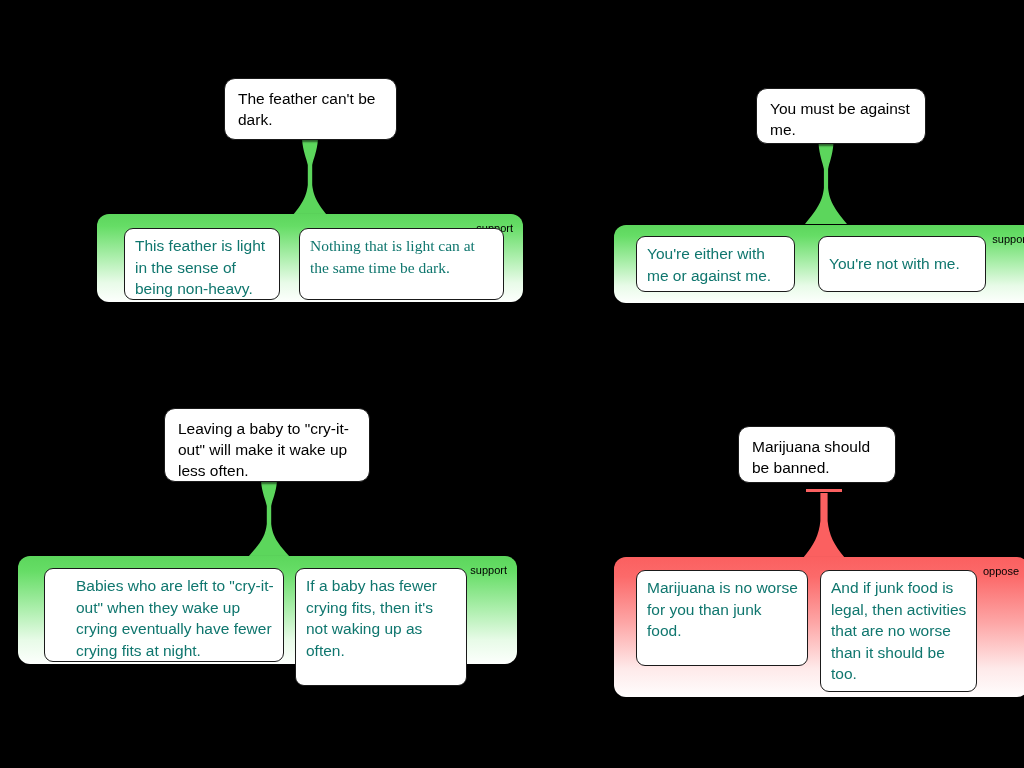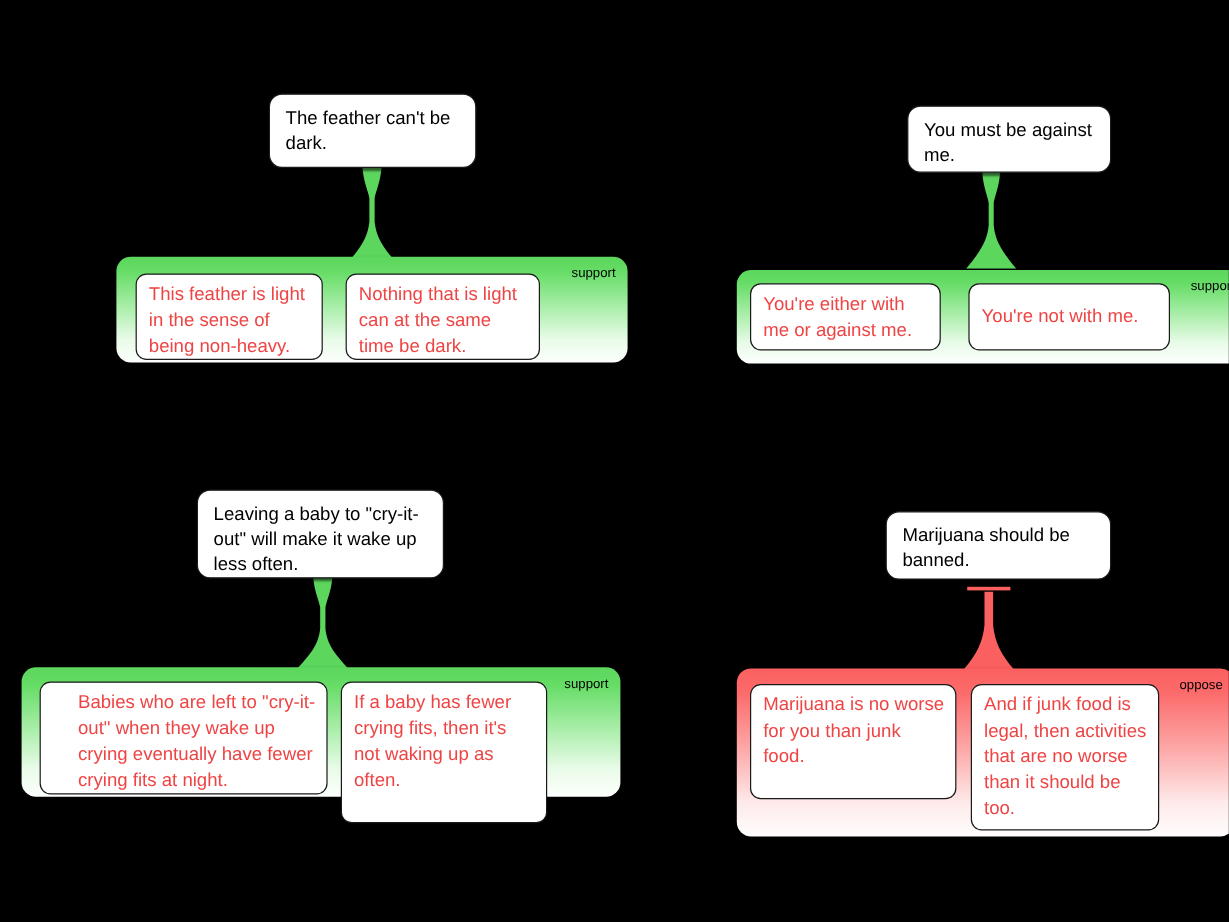--- a/index.html
+++ b/index.html
@@ -93,11 +93,12 @@
     background: #ffffff;
     border: 1px solid #1a1a1a;
     border-radius: 9px;
-    color: #ef4444;
+    color: #0f766e;
     font-size: 15.5px;
     line-height: 21.5px;
     padding: 6px 9px 6px 10px;
     z-index: 4;
+    margin-left: 11px;
   }
 </style>
 </head>

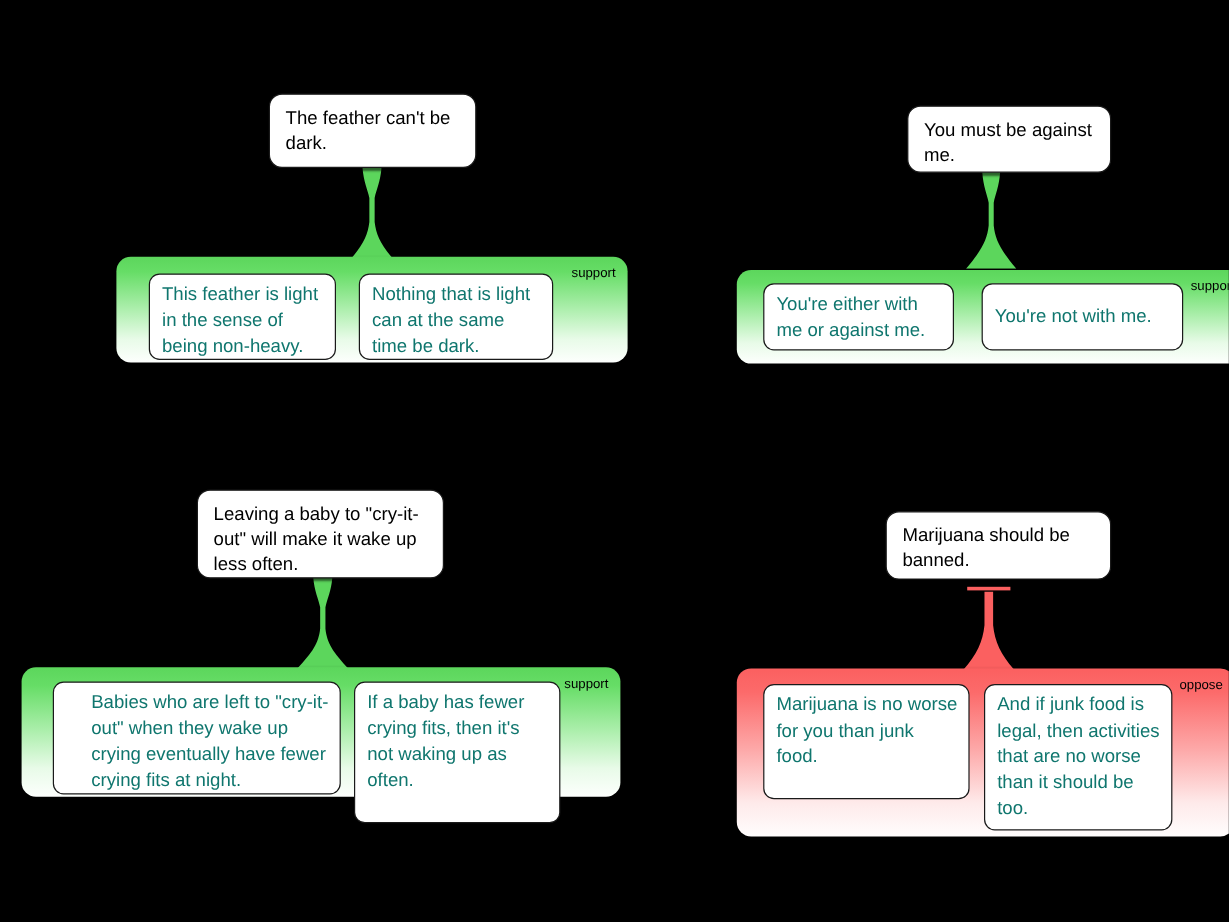--- a/index.html
+++ b/index.html
@@ -122,7 +122,7 @@
 
     <div class="reason" style="left:97px; top:228px; width:156px; height:72px;">This feather is light in the sense of being non-heavy.</div>
 
-    <div class="reason" style="left:272px; top:228px; width:162px; height:72px;">Nothing that is light can at the same time be dark.</div>
+    <div class="reason" style="left:272px; top:228px; width:205px; height:72px;font-family:Liberation Serif, serif;">Nothing that is light can at the same time be dark.</div>
   </div>
 
   <div class="argmap">

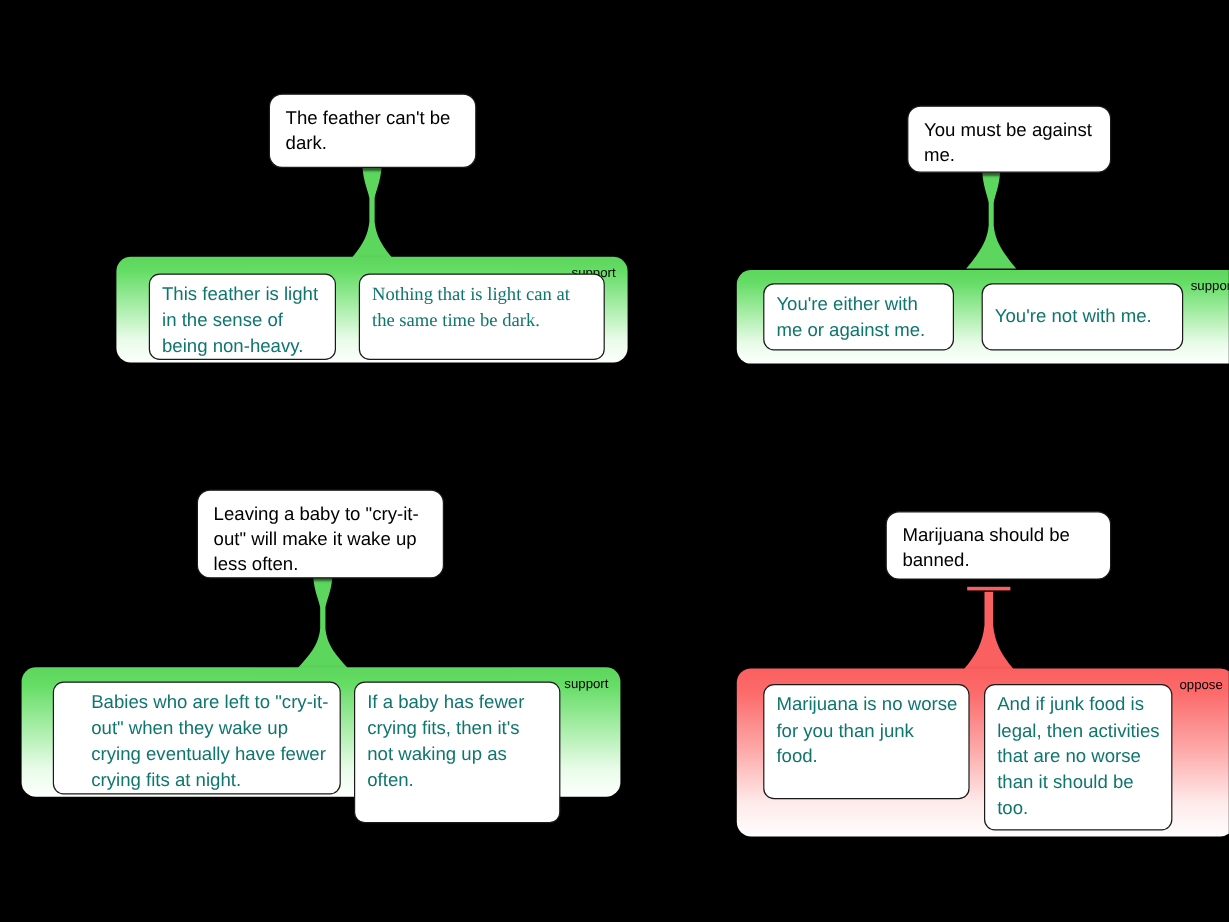--- a/index.html
+++ b/index.html
@@ -166,7 +166,7 @@
 
   <div class="argmap">
 
-    <div class="claim" style="left:722px; top:426px; width:188px; height:57px;">Marijuana should be banned.</div>
+    <div class="claim" style="left:722px; top:426px; width:158px; height:57px;">Marijuana should be banned.</div>
 
     <div class="oppose-bar" style="left:790px; top:489px; width:36px; background:#fb6060;"></div>
 

